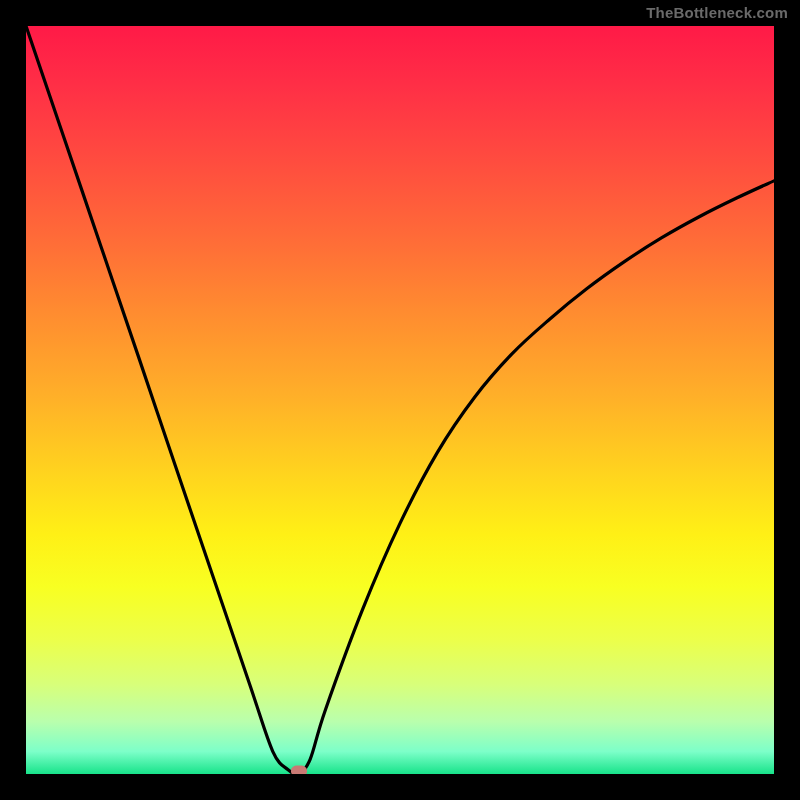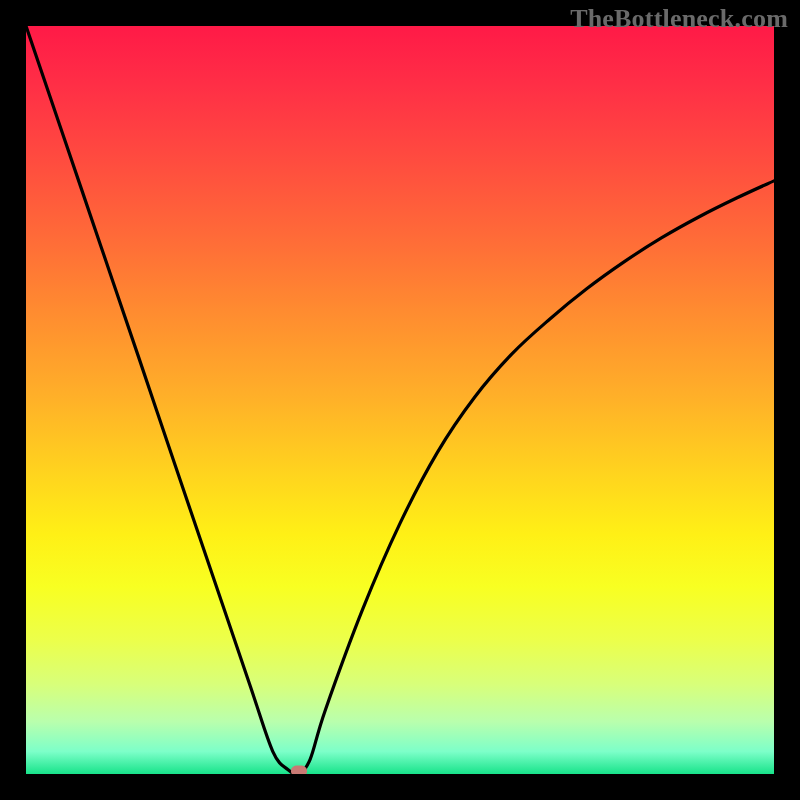--- a/index.html
+++ b/index.html
@@ -22,12 +22,11 @@
     top: 4px;
     right: 12px;
     color: #6a6a6a;
-    font-size: 26px;
+    font-size: 15px;
     font-weight: 600;
     letter-spacing: 0.2px;
     z-index: 10;
     user-select: none;
-    font-family: Liberation Serif, serif;
   }
   .plot {
     position: absolute;

